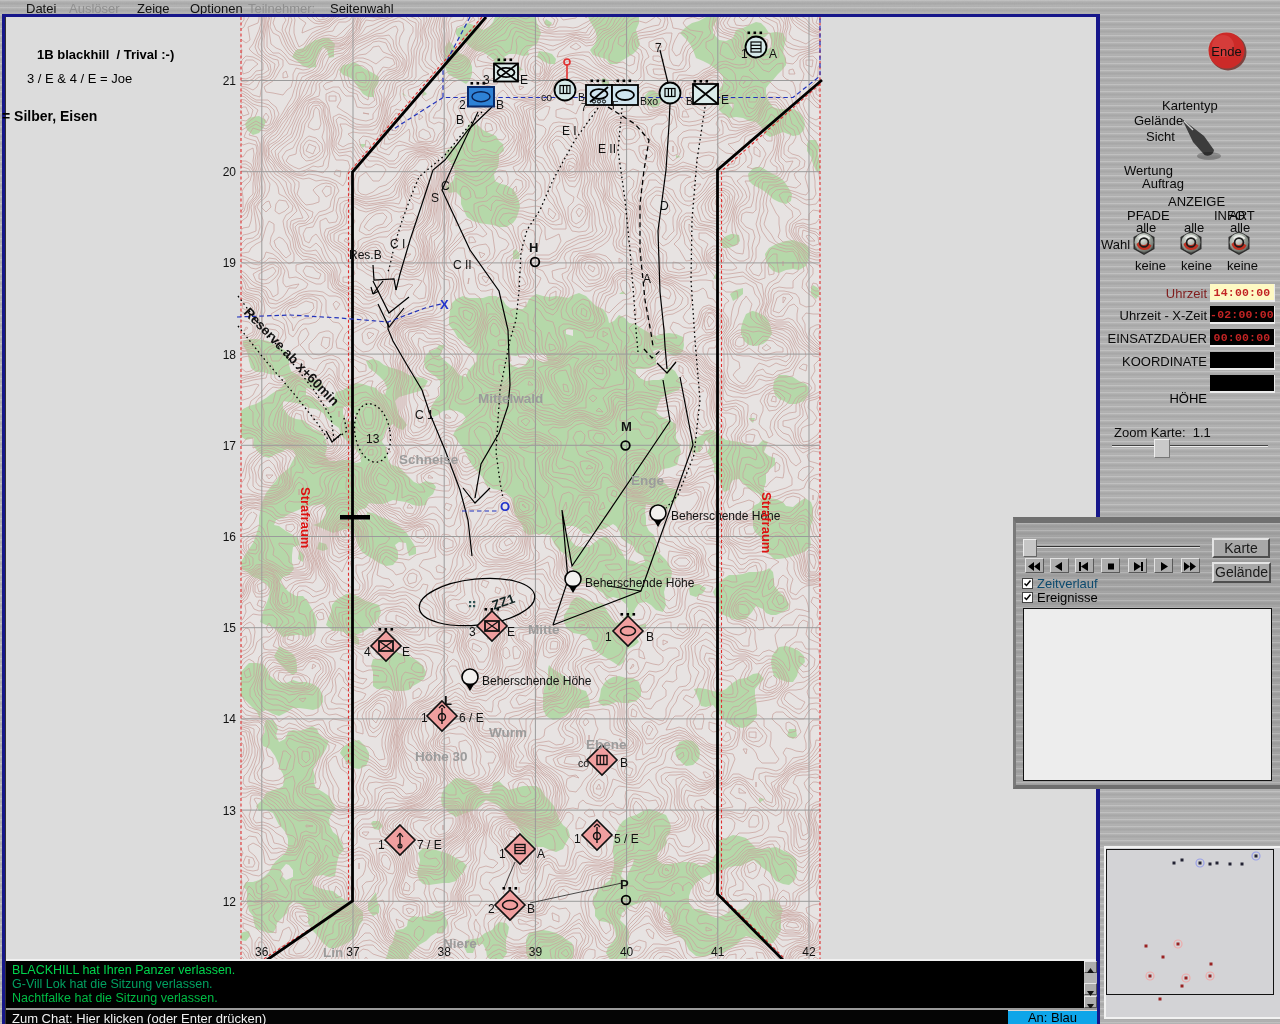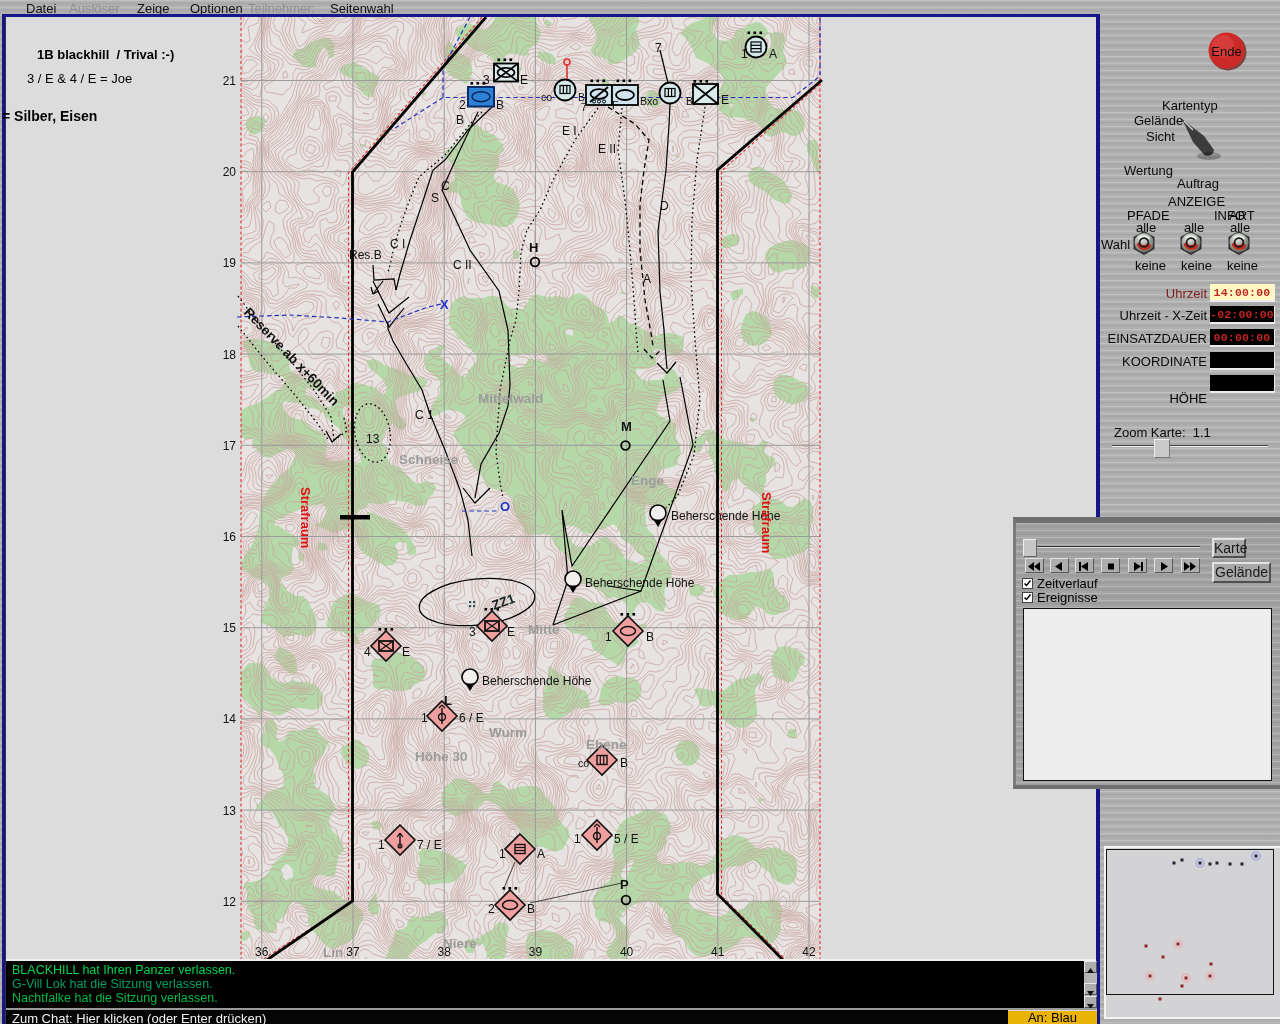--- a/index.html
+++ b/index.html
@@ -359,7 +359,7 @@
 <div style="position:absolute;left:1134px;top:113px;font:13px 'Liberation Sans',sans-serif;color:#0a0a0a;white-space:nowrap;">Gelände</div>
 <div style="position:absolute;left:1146px;top:129px;font:13px 'Liberation Sans',sans-serif;color:#0a0a0a;white-space:nowrap;">Sicht</div>
 <div style="position:absolute;left:1124px;top:144px;font:13px 'Liberation Sans',sans-serif;color:#0a0a0a;white-space:nowrap;margin-top:19px;">Wertung</div>
-<div style="position:absolute;left:1142px;top:176px;font:13px 'Liberation Sans',sans-serif;color:#0a0a0a;white-space:nowrap;margin-left:35px;">Auftrag</div>
+<div style="position:absolute;left:1142px;top:176px;font:13px 'Liberation Sans',sans-serif;color:#0a0a0a;white-space:nowrap;">Auftrag</div>
 <svg width="50" height="50" style="position:absolute;left:1176px;top:112px">
 <path d="M6 7 L28 24 L38 38 A6.5 6.5 0 0 1 28.5 43 L17 30 Z" fill="#3c3c3c"></path>
 <path d="M6 7 L18 17 L14 21 Z" fill="#3c3c3c"></path>

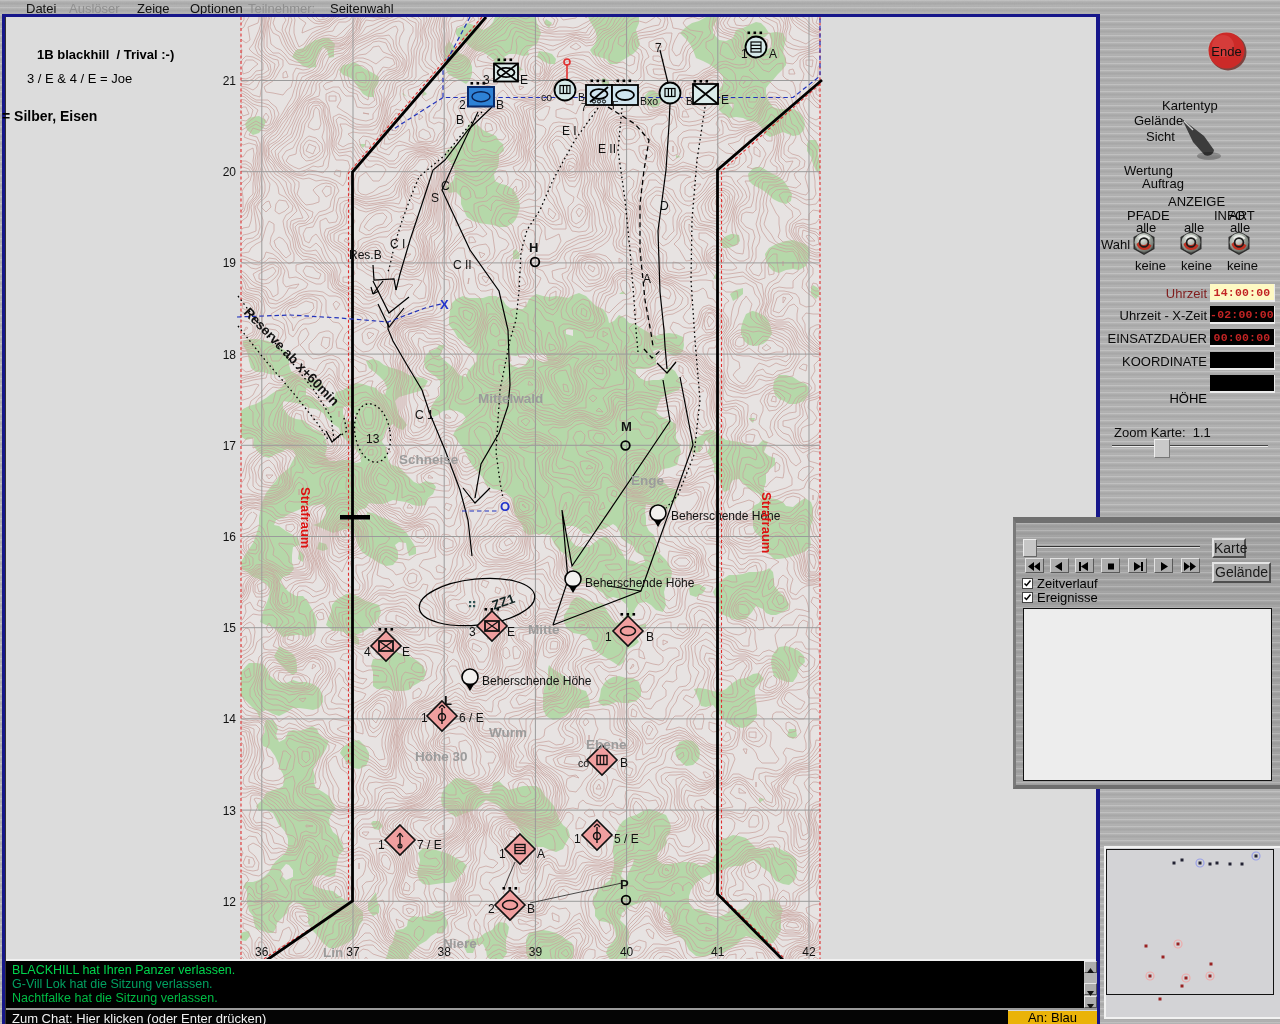--- a/index.html
+++ b/index.html
@@ -477,7 +477,7 @@
         <polygon points="8,2 14,6.5 8,11" fill="#000"></polygon>
       </svg></div>
   </div>
-<div style="position:absolute;left:1212px;top:538px;width:34px;height:20px;background:#a8a8a8;border:2px solid;border-color:#e4e4e4 #4f4f4f #4f4f4f #e4e4e4;box-sizing:border-box;font:14px 'Liberation Sans',sans-serif;color:#1a1a1a;text-align:center;line-height:16px">Karte</div>
+<div style="position:absolute;left:1212px;top:538px;width:58px;height:20px;background:#a8a8a8;border:2px solid;border-color:#e4e4e4 #4f4f4f #4f4f4f #e4e4e4;box-sizing:border-box;font:14px 'Liberation Sans',sans-serif;color:#1a1a1a;text-align:center;line-height:16px">Karte</div>
 <div style="position:absolute;left:1212px;top:562px;width:59px;height:21px;background:#a8a8a8;border:2px solid;border-color:#e4e4e4 #4f4f4f #4f4f4f #e4e4e4;box-sizing:border-box;font:14px 'Liberation Sans',sans-serif;color:#1a1a1a;text-align:center;line-height:17px">Gelände</div>
 <svg width="11" height="11" style="position:absolute;left:1022px;top:578px">
     <rect x="0.5" y="0.5" width="10" height="10" fill="#fff" stroke="#444"></rect>

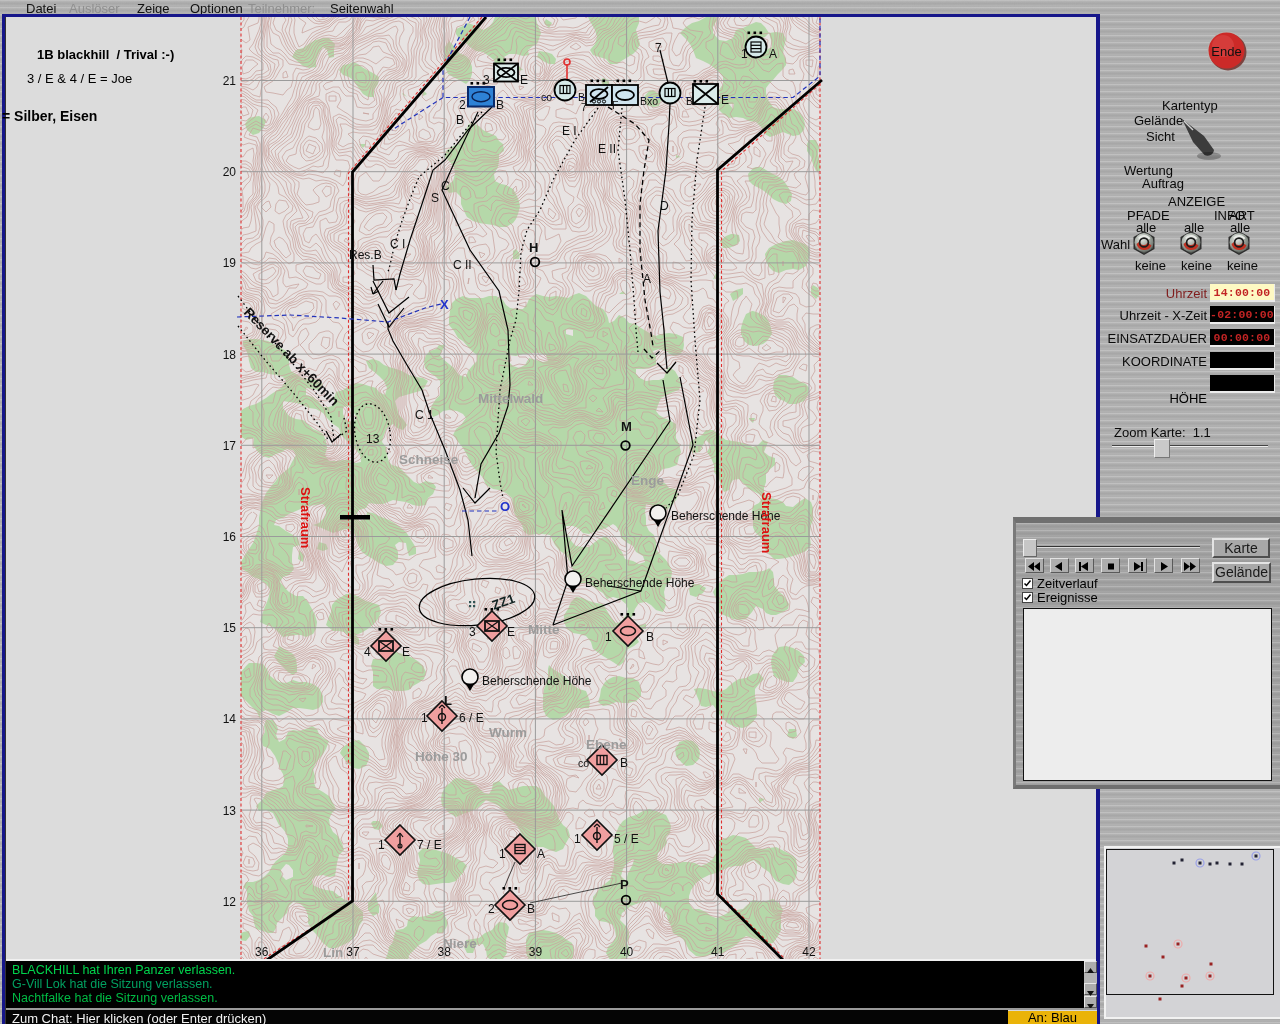--- a/index.html
+++ b/index.html
@@ -483,7 +483,7 @@
     <rect x="0.5" y="0.5" width="10" height="10" fill="#fff" stroke="#444"></rect>
     <path d="M2.5 5.5 L4.5 7.5 L8.5 2.5" stroke="#000" stroke-width="1.5" fill="none"></path>
   </svg>
-<div style="position:absolute;left:1037px;top:576px;font:13px 'Liberation Sans',sans-serif;color:#000000">Zeitverlauf</div>
+<div style="position:absolute;left:1037px;top:576px;font:13px 'Liberation Sans',sans-serif;color:#0c4a6e">Zeitverlauf</div>
 <svg width="11" height="11" style="position:absolute;left:1022px;top:592px">
     <rect x="0.5" y="0.5" width="10" height="10" fill="#fff" stroke="#444"></rect>
     <path d="M2.5 5.5 L4.5 7.5 L8.5 2.5" stroke="#000" stroke-width="1.5" fill="none"></path>

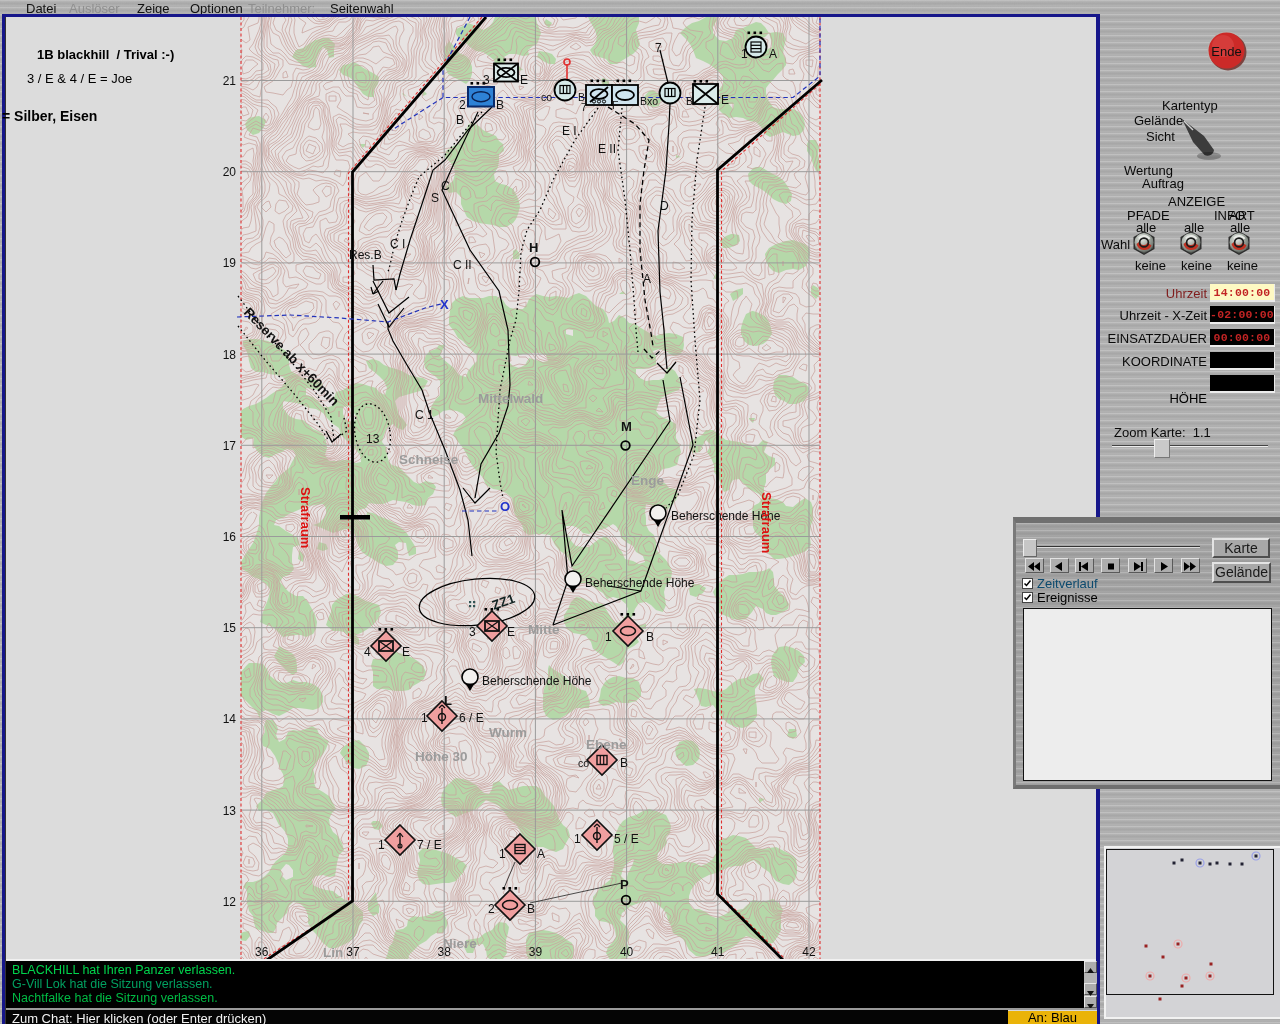--- a/index.html
+++ b/index.html
@@ -346,7 +346,7 @@
 <div style="position:absolute;left:6px;top:1008px;width:1091px;height:2px;background:#9a9a9a"></div>
 <div style="position:absolute;left:6px;top:1010px;width:1091px;height:14px;background:#050505"></div>
 <div style="position:absolute;left:12px;top:1010.5px;font:13px 'Liberation Sans',sans-serif;color:#f2f2f2">Zum Chat: Hier klicken (oder Enter drücken)</div>
-<div style="position:absolute;left:1008px;top:1010px;width:89px;height:14px;background:#eab308;border-top:1px solid #d8d8d8;box-sizing:border-box;font:13px 'Liberation Sans',sans-serif;color:#000;text-align:center;line-height:13px">An: Blau</div>
+<div style="position:absolute;left:1008px;top:1010px;width:89px;height:14px;background:#0ea5e9;border-top:1px solid #d8d8d8;box-sizing:border-box;font:13px 'Liberation Sans',sans-serif;color:#000;text-align:center;line-height:13px">An: Blau</div>
 <div style="position:absolute;left:1100px;top:0;width:180px;height:1024px" class="metal"></div>
 <svg width="46" height="46" style="position:absolute;left:1204px;top:28px">
 <circle cx="23" cy="23" r="19.5" fill="#b8b4b0"></circle>

